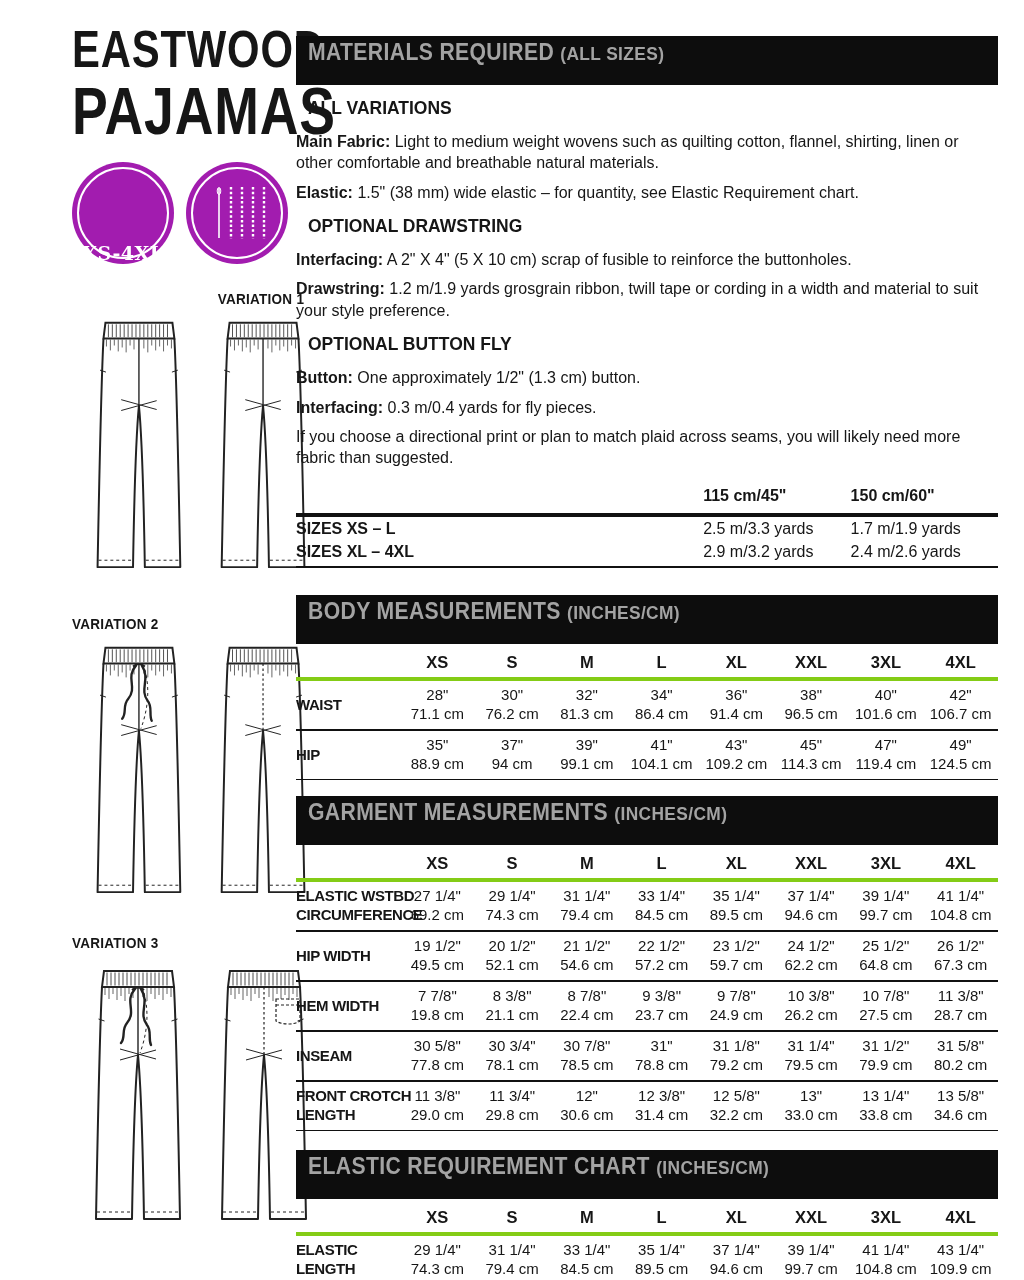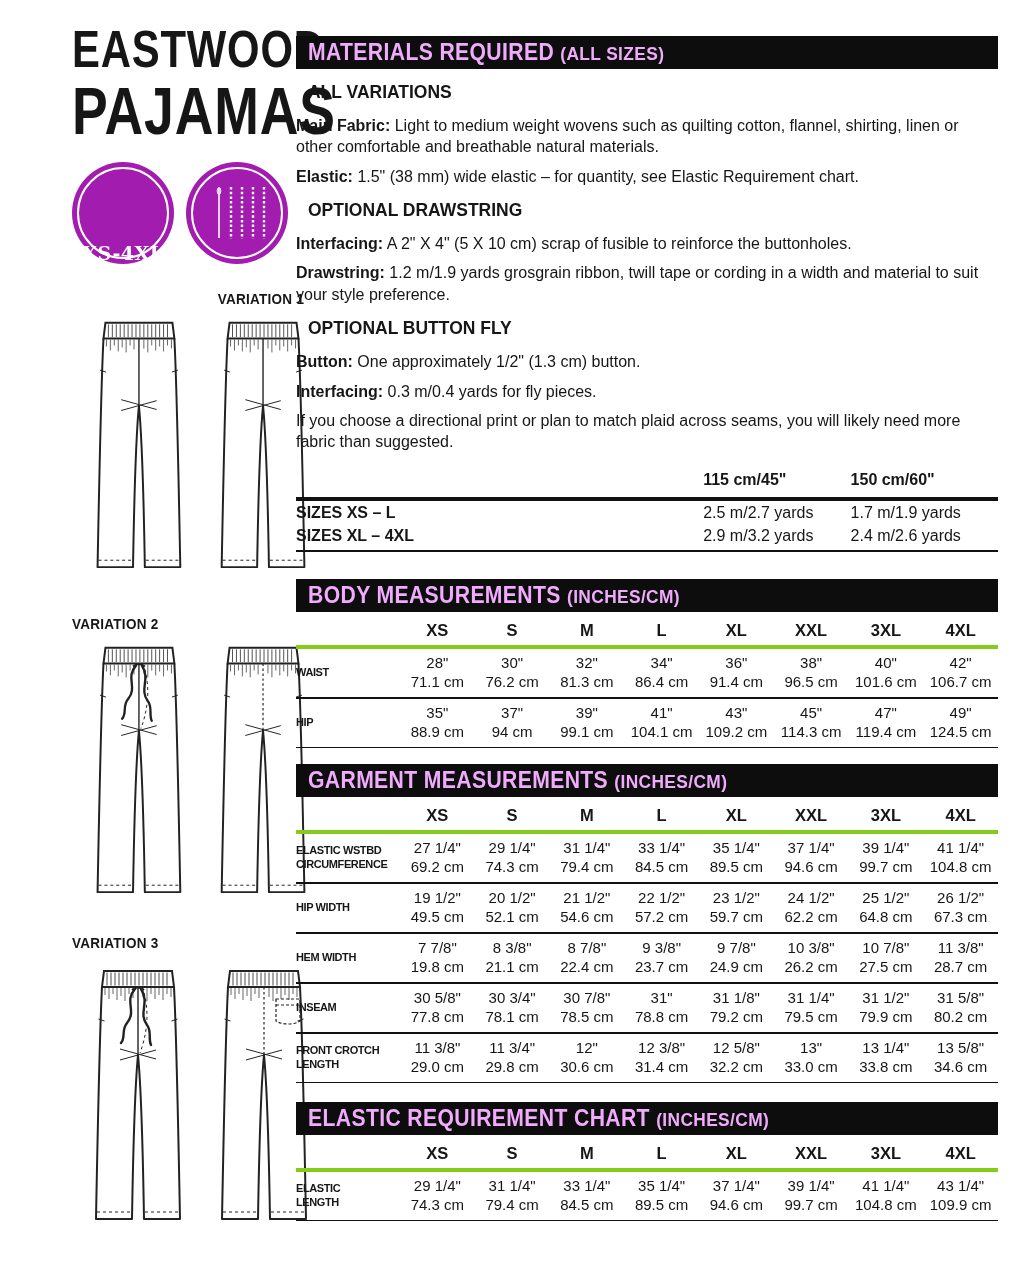--- a/index.html
+++ b/index.html
@@ -22,7 +22,7 @@
 
   
   .right-col{position:absolute;left:296px;top:36px;width:702px;}
-  .bar{background:#0d0d0d;color:#f0abfc;padding:5px 12px 5px;margin:0;}
+  .bar{background:#0d0d0d;color:#a3a3a3;padding:5px 12px 21px;margin:0;}
   .bar .bar-inner{display:inline-block;font-size:23px;font-weight:bold;letter-spacing:.4px;transform:scaleX(.92);transform-origin:0 50%;white-space:nowrap;line-height:1;}
   .bar .suffix{font-size:.82em;}
   h2.subhead{font-size:19px;font-weight:bold;margin:12px;line-height:1.15;}

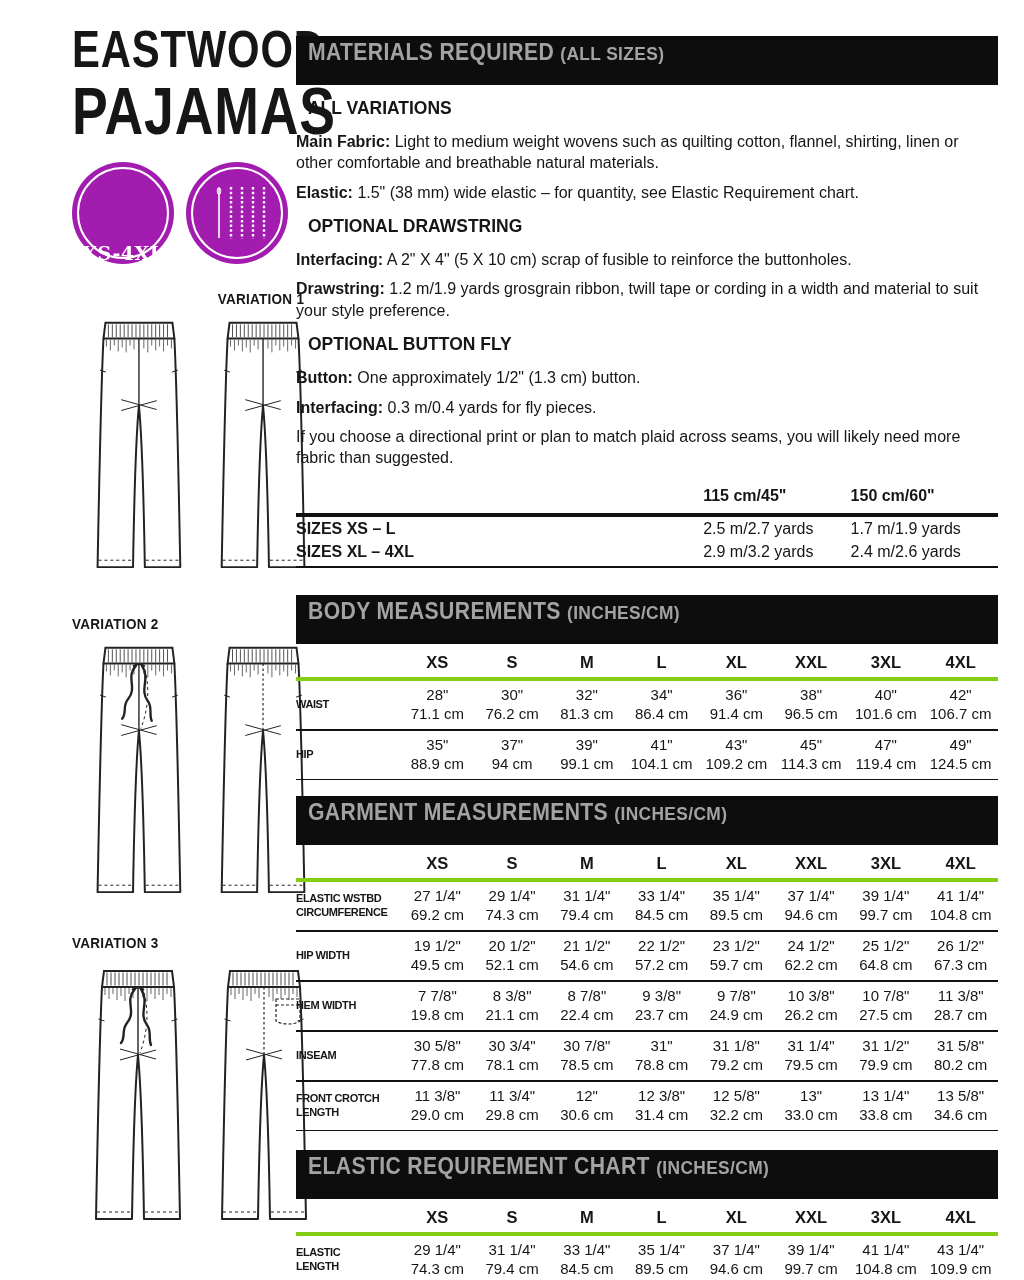--- a/index.html
+++ b/index.html
@@ -202,7 +202,7 @@
         <tbody>
           <tr>
             <th>SIZES XS – L</th>
-            <td>2.5 m/2.7 yards</td>
+            <td>2.5 m/3.3 yards</td>
             <td>1.7 m/1.9 yards</td>
           </tr>
           <tr>

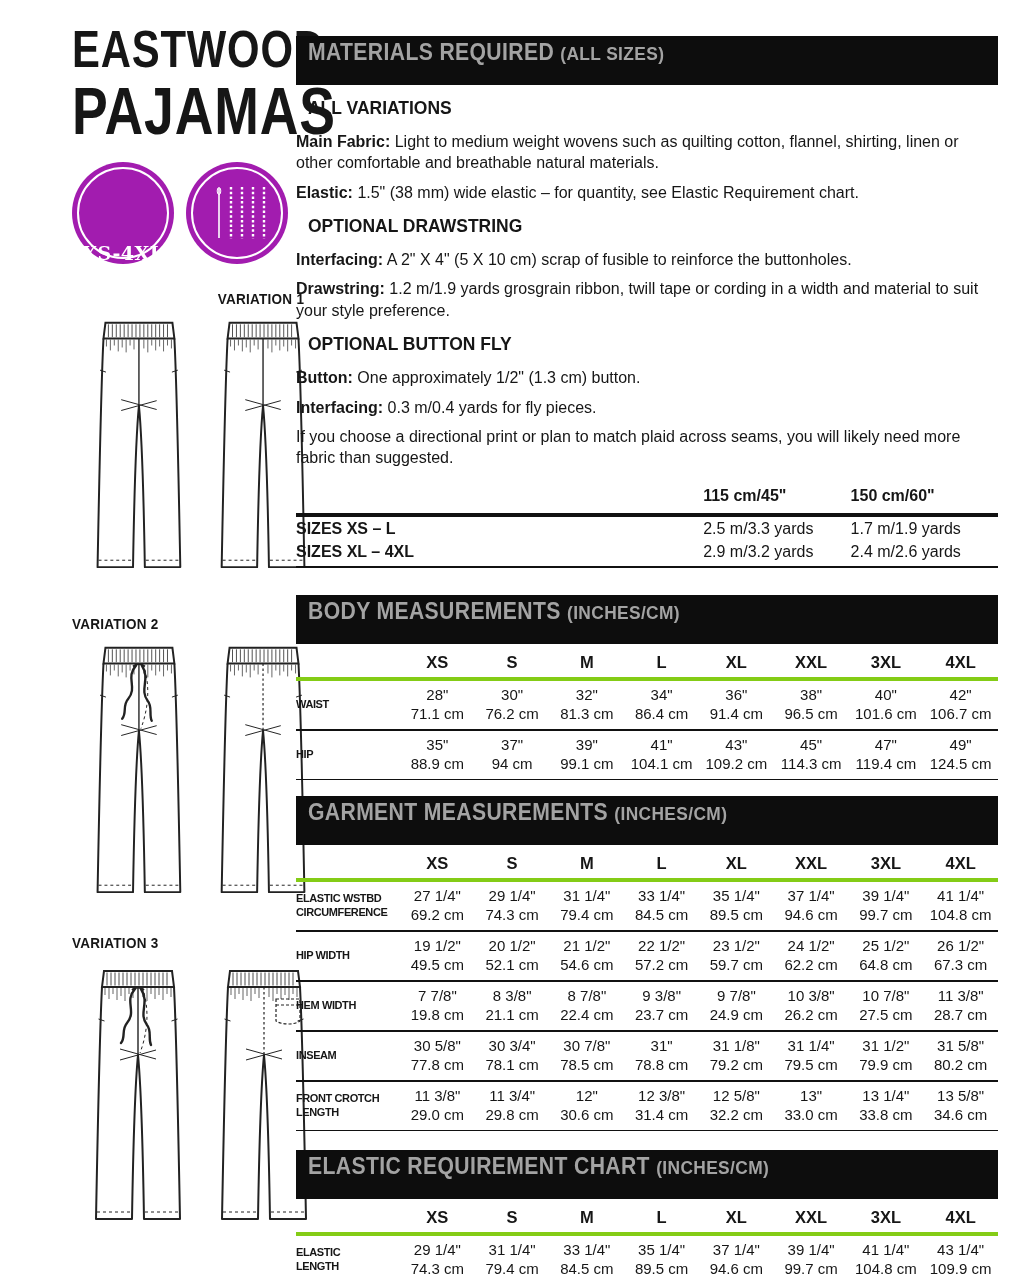--- a/index.html
+++ b/index.html
@@ -48,7 +48,7 @@
   .meas col.lbl{width:104px;}
   .meas thead th{font-weight:bold;font-size:16.5px;text-align:center;padding:3px 0 5px;border-bottom:4px solid #84cc16;}
   .meas thead th:first-child{text-align:left;}
-  .meas tbody th{text-align:left;font-size:11px;font-weight:bold;letter-spacing:-.4px;line-height:1.25;padding:5px 0;border-bottom:2px solid #111;white-space:nowrap;}
+  .meas tbody th{text-align:left;font-size:15px;font-weight:bold;letter-spacing:-.4px;line-height:1.25;padding:5px 0;border-bottom:2px solid #111;white-space:nowrap;}
   .meas tbody td{text-align:center;font-size:15px;line-height:1.3;padding:4px 0 5px;border-bottom:2px solid #111;}
   .meas tbody tr:last-child th,.meas tbody tr:last-child td{border-bottom:1.5px solid #111;}
   .bar.t-body{margin-top:27px;}

